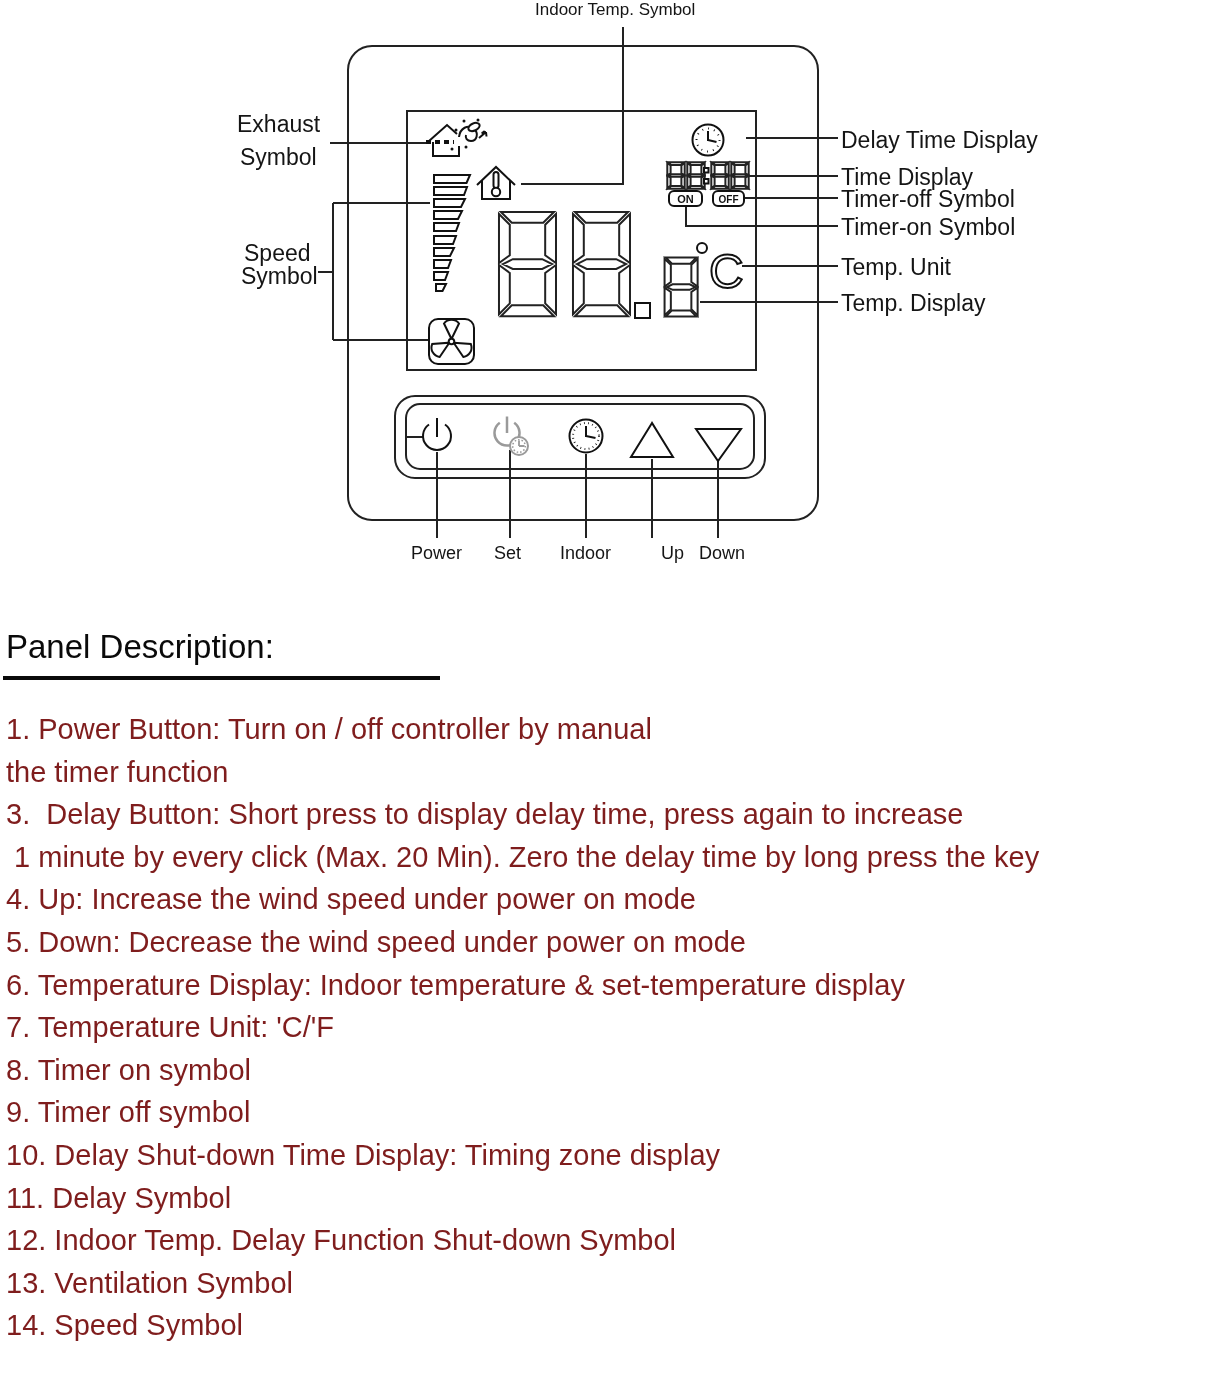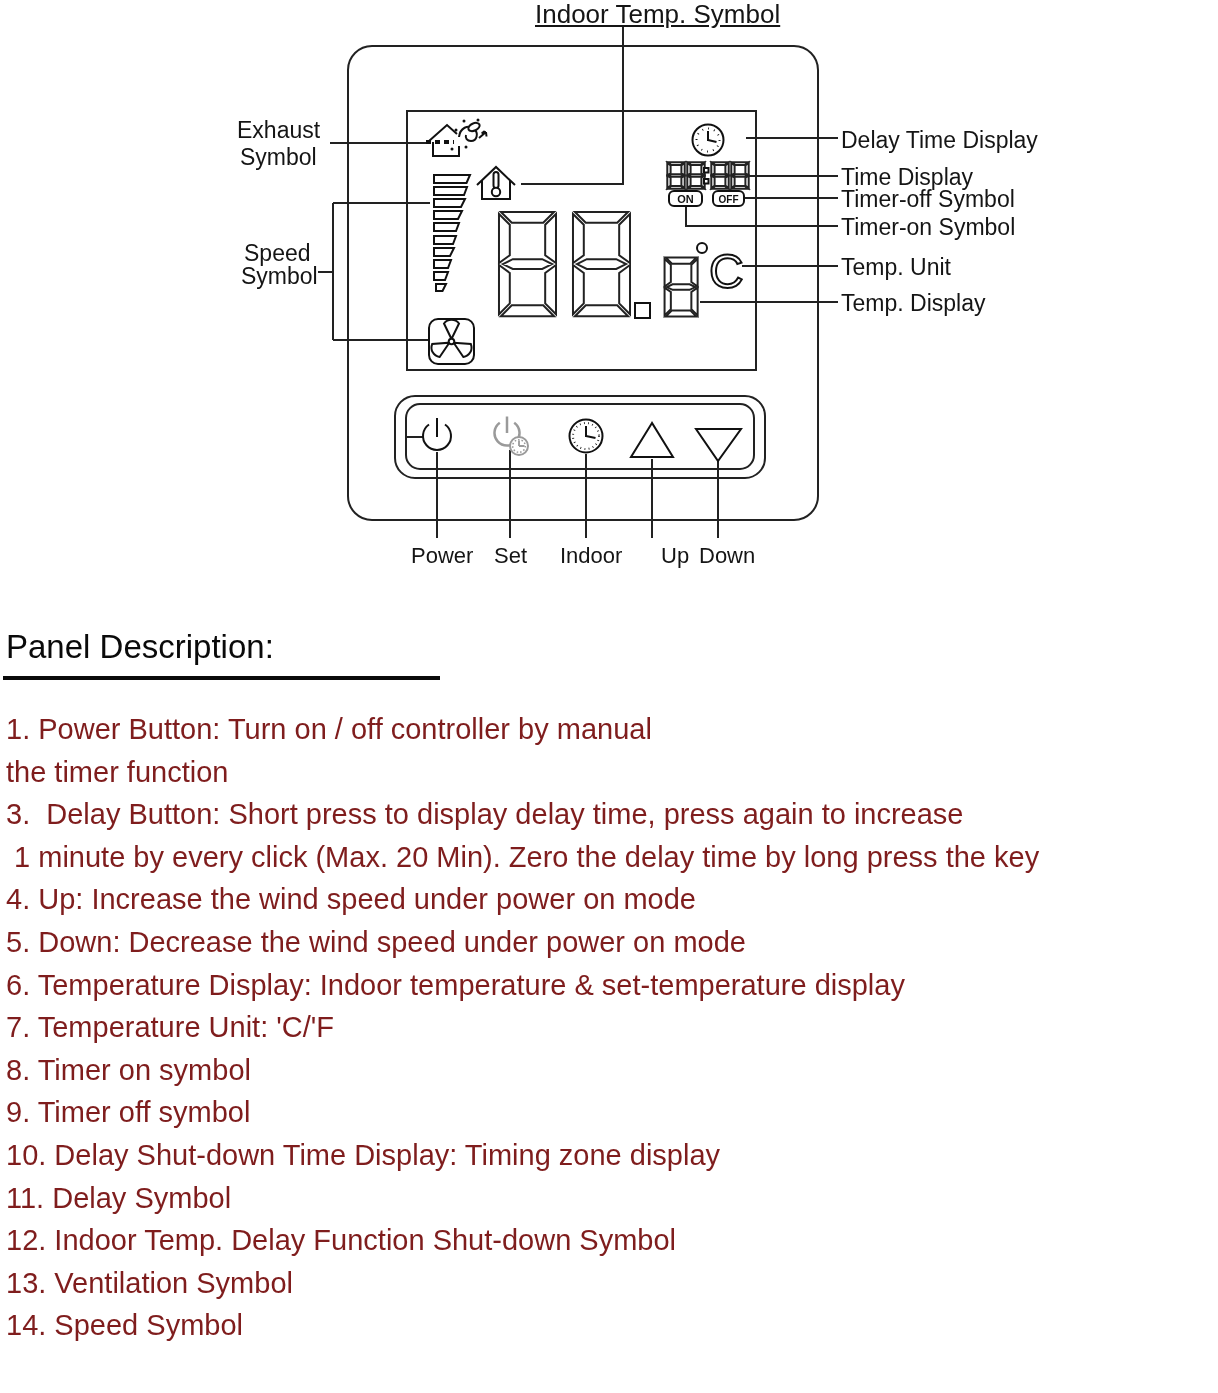--- a/index.html
+++ b/index.html
@@ -8,7 +8,7 @@
   .diagram-svg{position:absolute;left:0;top:0;}
   .lbl{position:absolute;line-height:1.05;white-space:nowrap;color:#151515;}
   .lbl-side{font-size:23px;}
-  .lbl-top{font-size:26px;text-decoration:underline;}
+  .lbl-top{font-size:17px;}
   .lbl-btn{font-size:22px;}
   .heading{position:absolute;left:6px;top:628px;font-size:33px;color:#0a0a0a;}
   .heading-rule{position:absolute;left:3px;top:676px;width:437px;height:4px;background:#0a0a0a;}

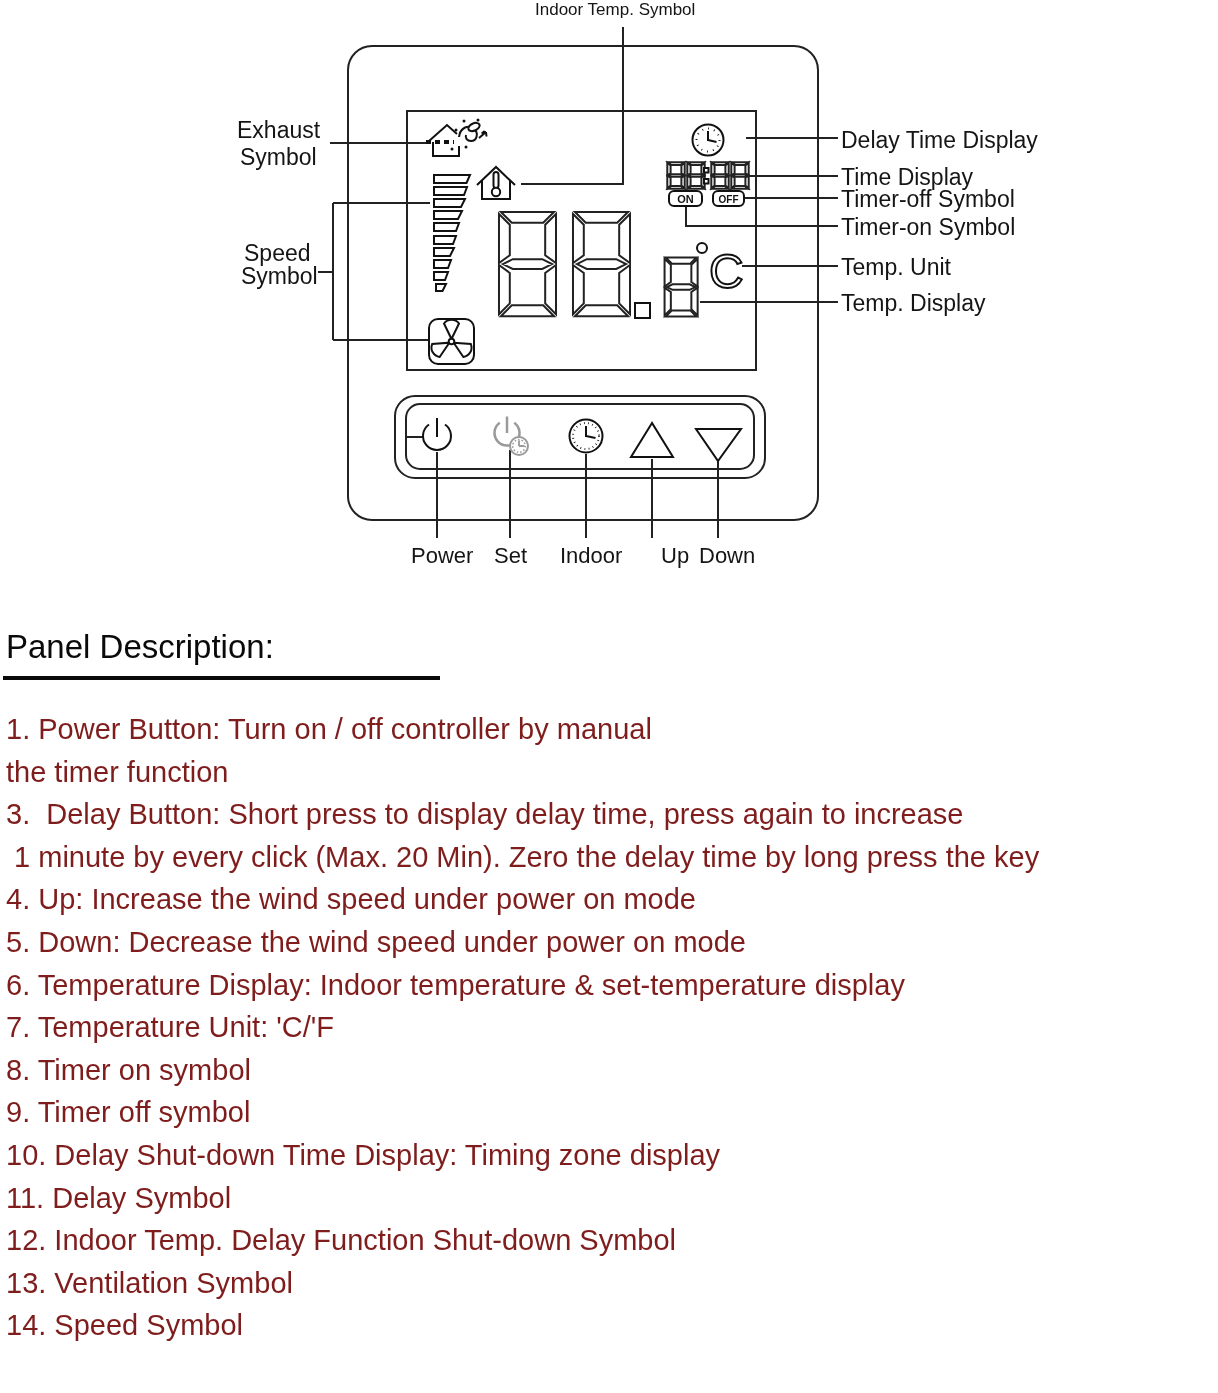--- a/index.html
+++ b/index.html
@@ -160,7 +160,7 @@
 
 <div class="lbl lbl-top" style="left:535px;top:1px;">Indoor Temp. Symbol</div>
 
-<div class="lbl lbl-side" style="left:237px;top:118px;">Exhaust</div>
+<div class="lbl lbl-side" style="left:237px;top:112px;">Exhaust</div>
 <div class="lbl lbl-side" style="left:240px;top:145px;">Symbol</div>
 <div class="lbl lbl-side" style="left:244px;top:241px;">Speed</div>
 <div class="lbl lbl-side" style="left:241px;top:264px;">Symbol</div>

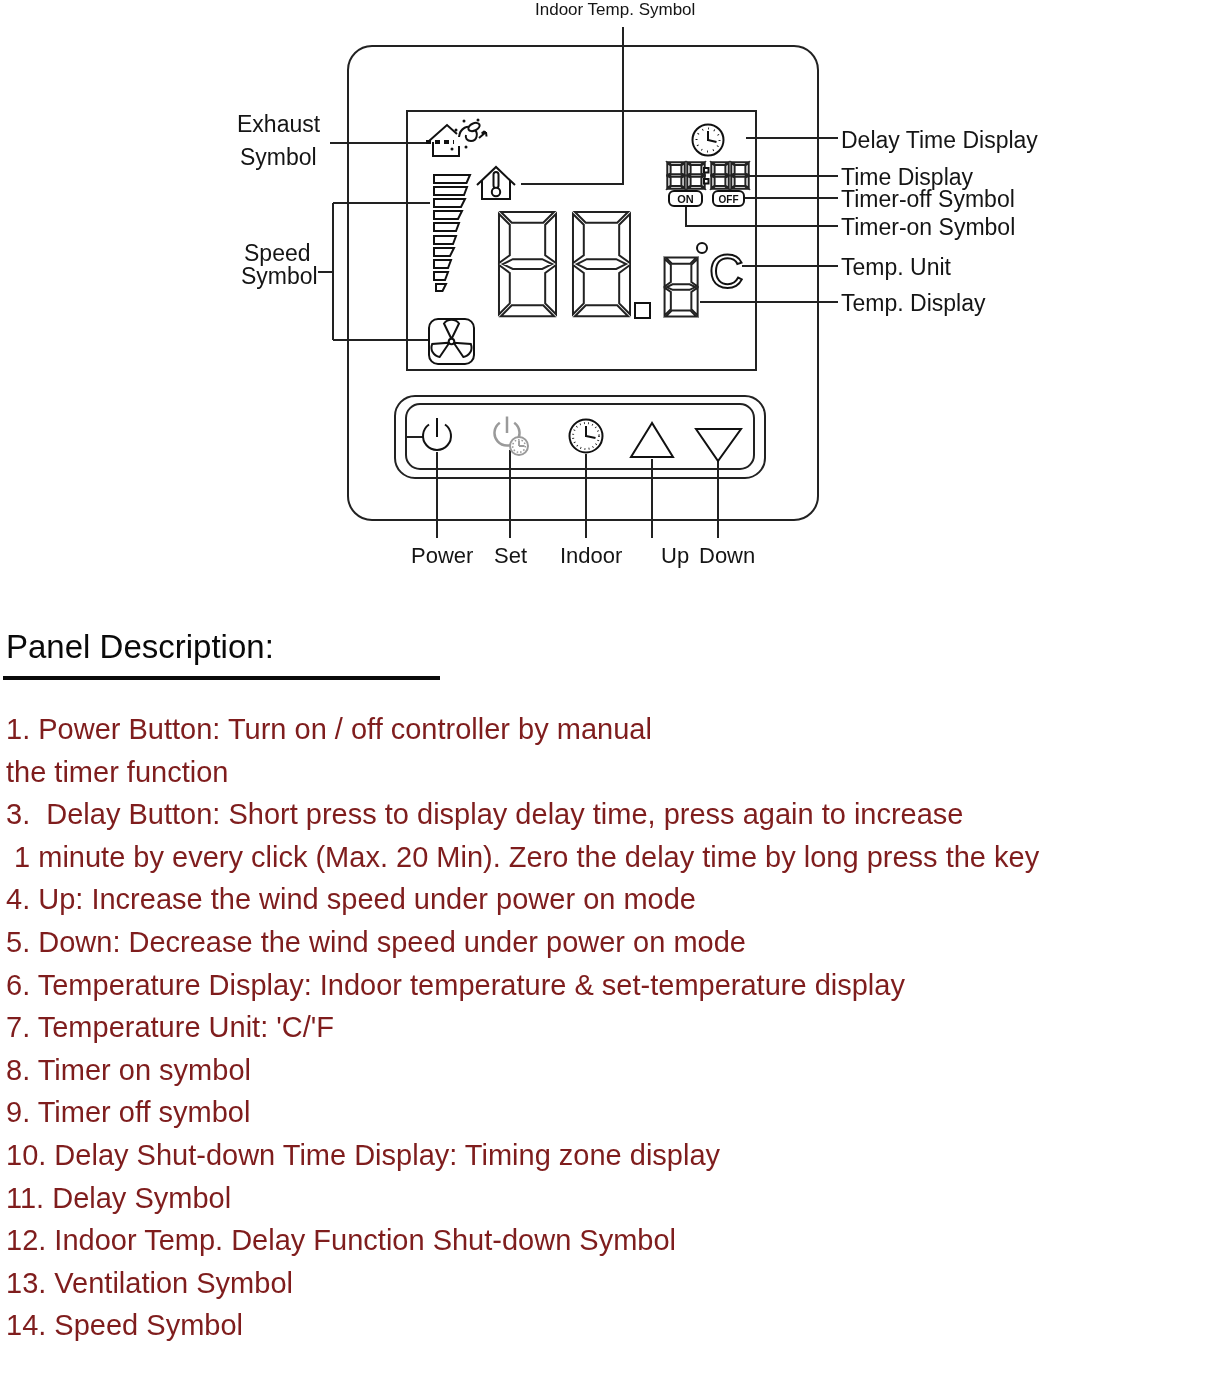--- a/index.html
+++ b/index.html
@@ -9,7 +9,7 @@
   .lbl{position:absolute;line-height:1.05;white-space:nowrap;color:#151515;}
   .lbl-side{font-size:23px;}
   .lbl-top{font-size:17px;}
-  .lbl-btn{font-size:22px;}
+  .lbl-btn{font-size:18px;}
   .heading{position:absolute;left:6px;top:628px;font-size:33px;color:#0a0a0a;}
   .heading-rule{position:absolute;left:3px;top:676px;width:437px;height:4px;background:#0a0a0a;}
   .desc{position:absolute;left:6px;top:708px;width:1210px;}

